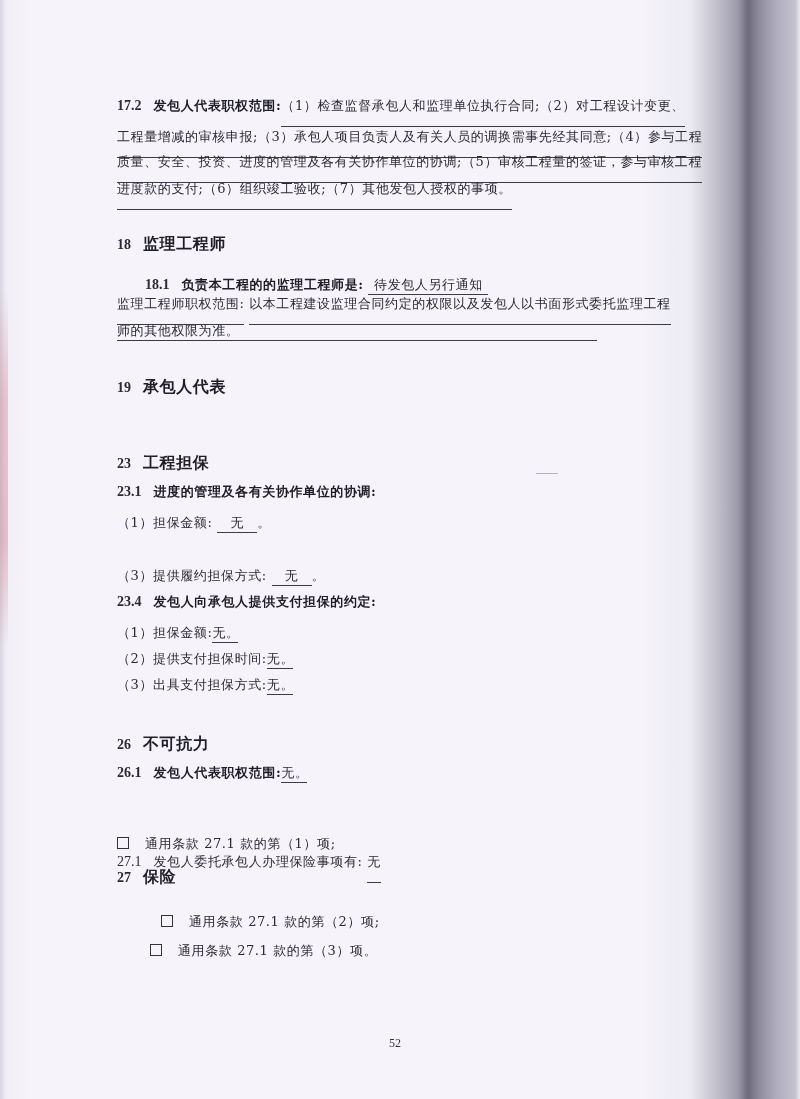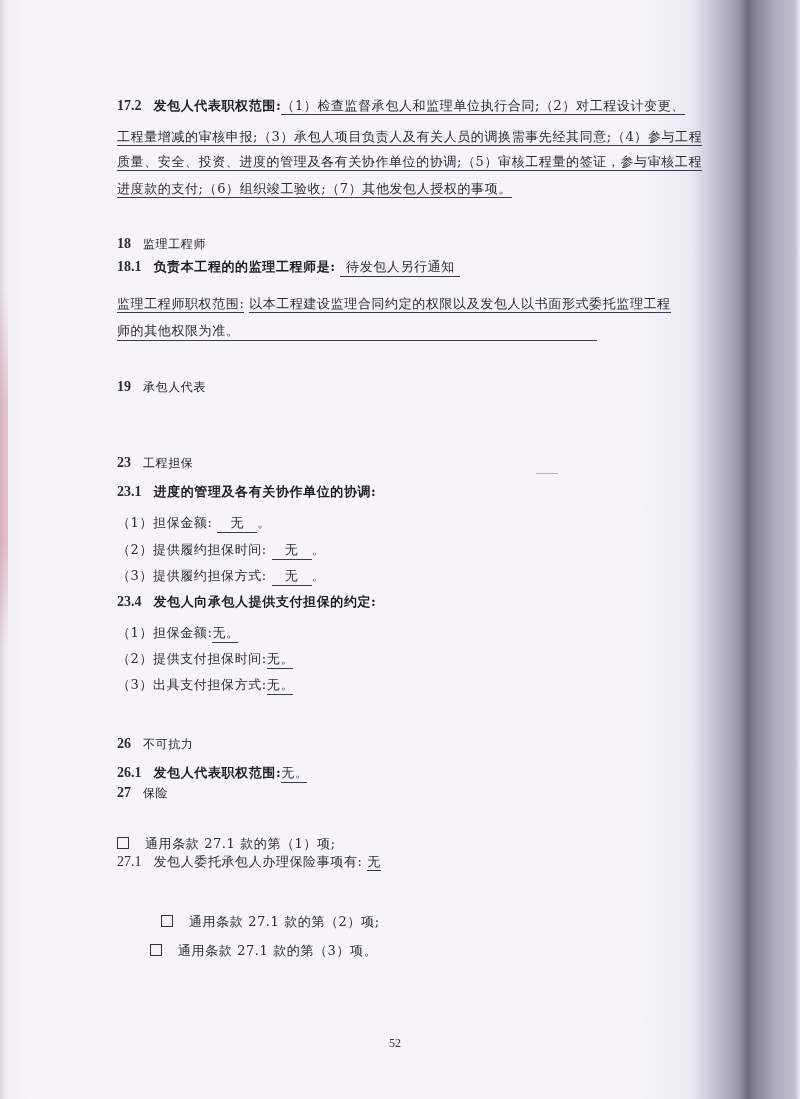--- a/index.html
+++ b/index.html
@@ -27,7 +27,7 @@
   .b { font-weight: bold; color: #1e1e26; }
   .h { font-family: "DejaVu Sans", "Liberation Sans", sans-serif; font-weight: normal; font-size: 12px; color: #1e1e26; }
   .num { font-family: "Liberation Serif", serif; font-weight: bold; font-size: 14px; margin-right: 12px; letter-spacing: 0; }
-  .u { border-bottom: 1px solid #3a3a4a; padding-bottom: 1px; }
+  .u { border-bottom: 1px solid #3a3a4a; padding-bottom: 13px; }
   .fill { display: inline-block; text-align: center; border-bottom: 1px solid #3a3a4a; }
   .cb { display: inline-block; width: 10px; height: 10px; border: 1px solid #333; margin-right: 16px; vertical-align: -1px; }
   .pagenum { position: absolute; left: 389px; top: 1036px; font-family: "Liberation Serif", serif; font-size: 12px; color: #333; }

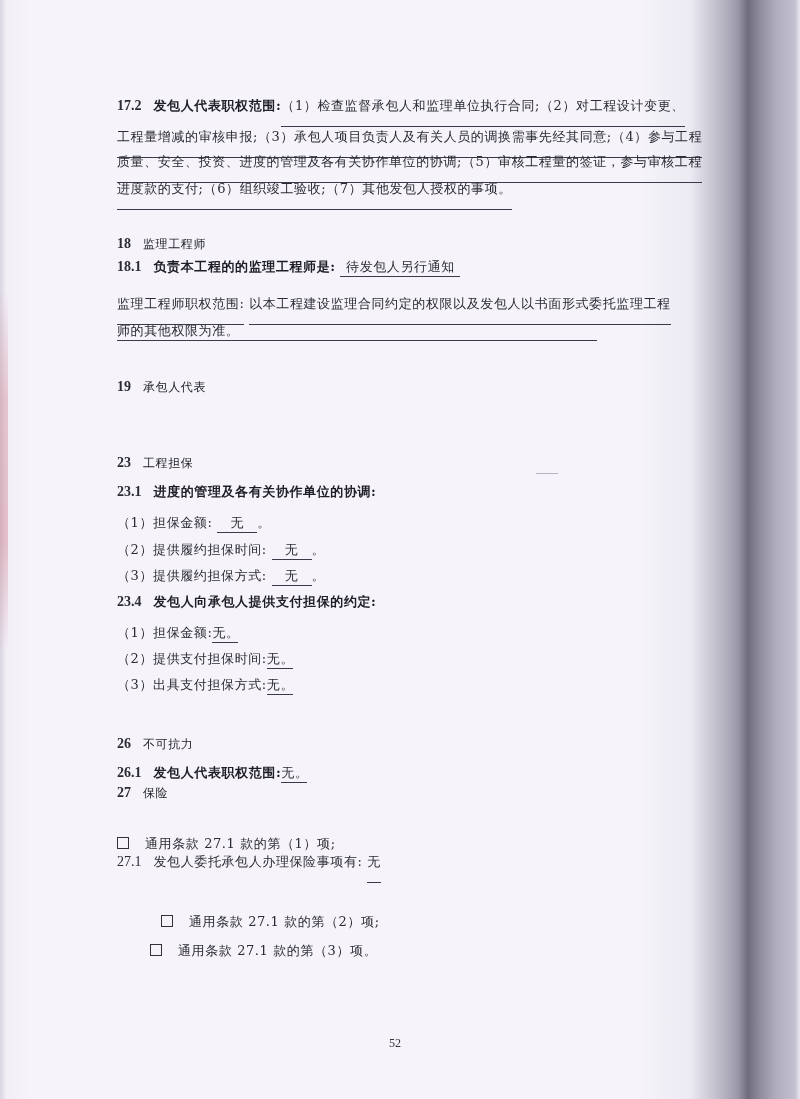--- a/index.html
+++ b/index.html
@@ -25,7 +25,7 @@
     letter-spacing: 0.6px;
   }
   .b { font-weight: bold; color: #1e1e26; }
-  .h { font-family: "DejaVu Sans", "Liberation Sans", sans-serif; font-weight: normal; font-size: 12px; color: #1e1e26; }
+  .h { font-family: "DejaVu Sans", "Liberation Sans", sans-serif; font-weight: bold; font-size: 16px; color: #1e1e26; }
   .num { font-family: "Liberation Serif", serif; font-weight: bold; font-size: 14px; margin-right: 12px; letter-spacing: 0; }
   .u { border-bottom: 1px solid #3a3a4a; padding-bottom: 13px; }
   .fill { display: inline-block; text-align: center; border-bottom: 1px solid #3a3a4a; }

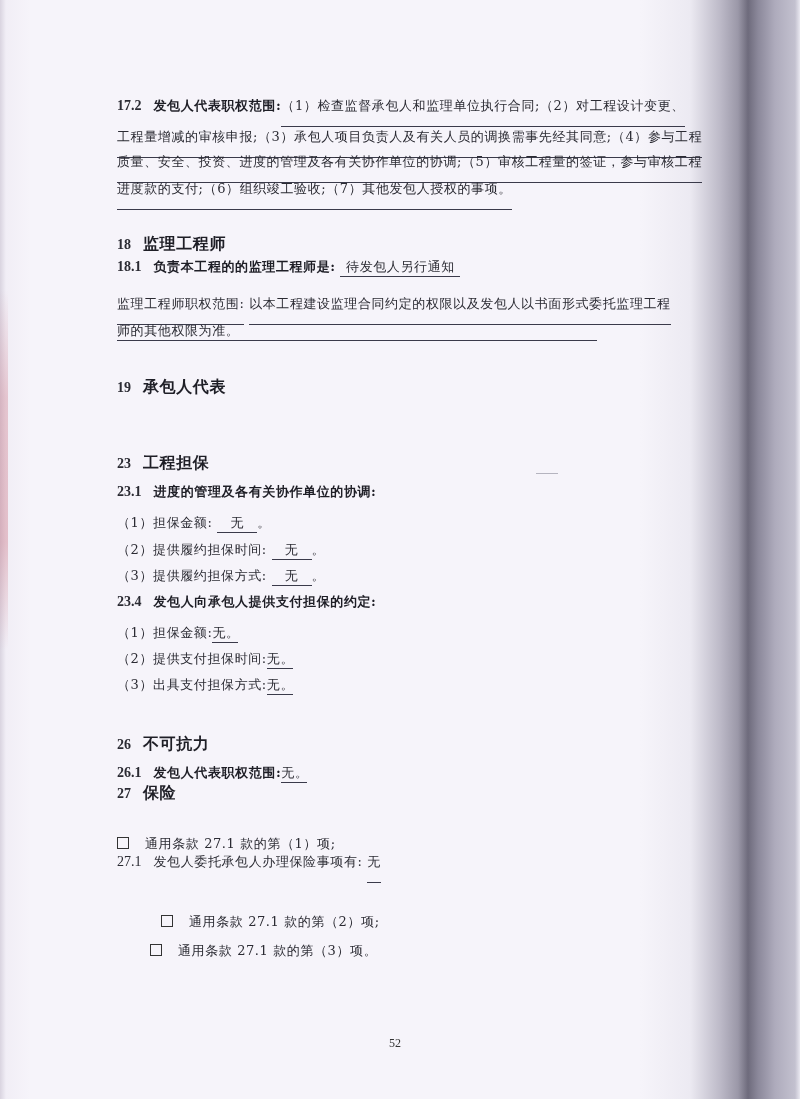--- a/index.html
+++ b/index.html
@@ -56,7 +56,7 @@
   <div class="line" style="top:235px;">
     <span class="num">18</span><span class="h">监理工程师</span>
   </div>
-  <div class="line" style="top:258px;">
+  <div class="line" style="top:276px;margin-left:28px;">
     <span class="num">18.1</span><span class="b">负责本工程的的监理工程师是:</span>
     <span class="fill" style="width:120px;">待发包人另行通知</span>
   </div>

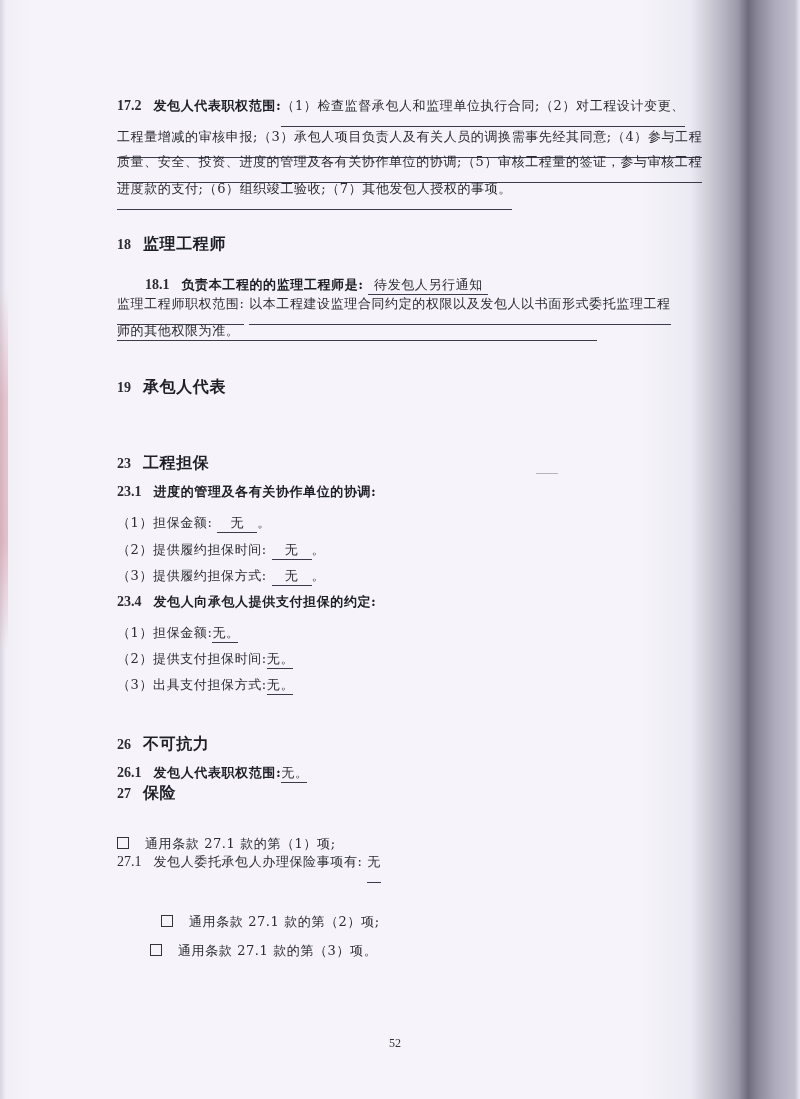--- a/index.html
+++ b/index.html
@@ -81,9 +81,6 @@
   <div class="line" style="top:514px;">
     <span>（1）担保金额:</span> <span class="fill" style="width:40px;">无</span>。
   </div>
-  <div class="line" style="top:541px;">
-    <span>（2）提供履约担保时间:</span> <span class="fill" style="width:40px;">无</span>。
-  </div>
   <div class="line" style="top:567px;">
     <span>（3）提供履约担保方式:</span> <span class="fill" style="width:40px;">无</span>。
   </div>

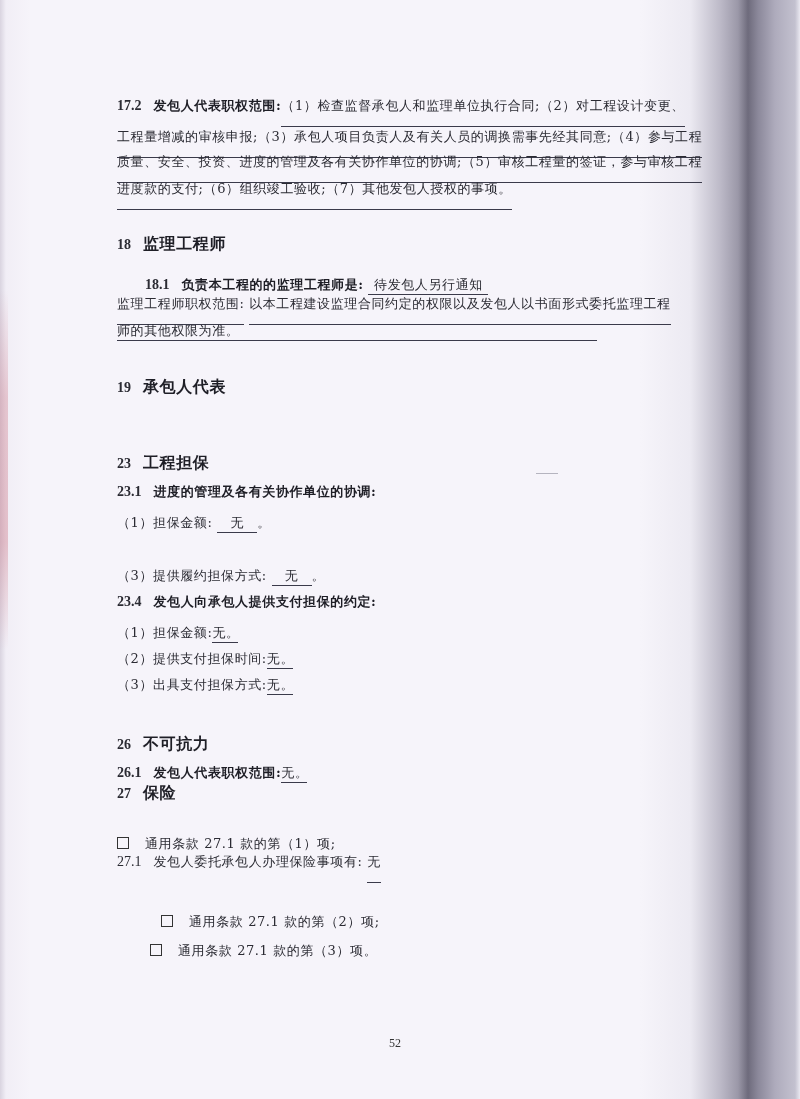--- a/index.html
+++ b/index.html
@@ -105,7 +105,7 @@
     <span class="num">26.1</span><span class="b">发包人代表职权范围:</span><span class="fill" style="width:26px;">无。</span>
   </div>
 
-  <div class="line" style="top:784px;">
+  <div class="line" style="top:868px;">
     <span class="num">27</span><span class="h">保险</span>
   </div>
   <div class="line" style="top:853px;">

